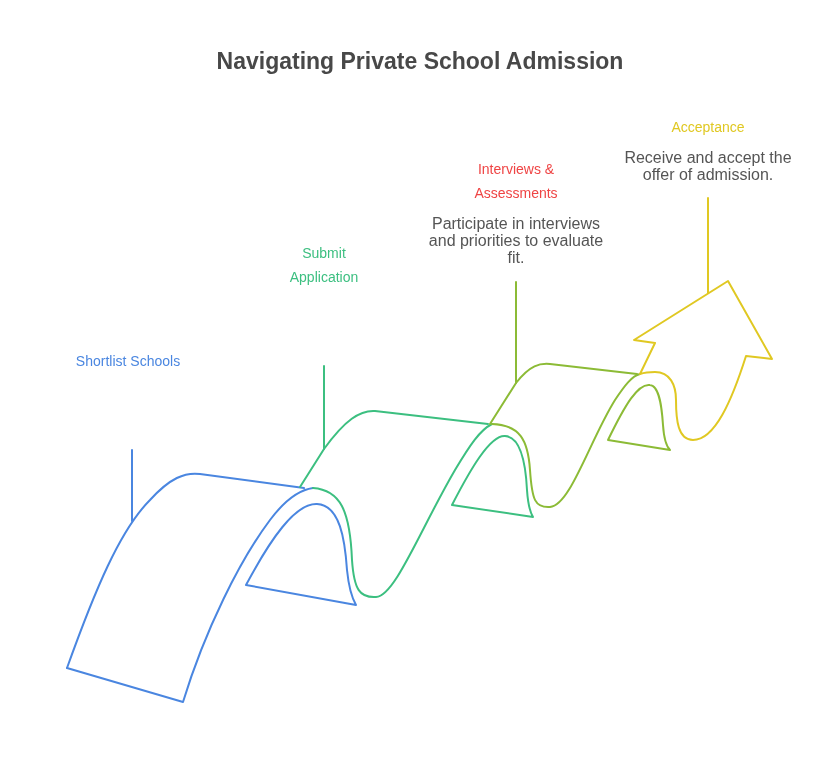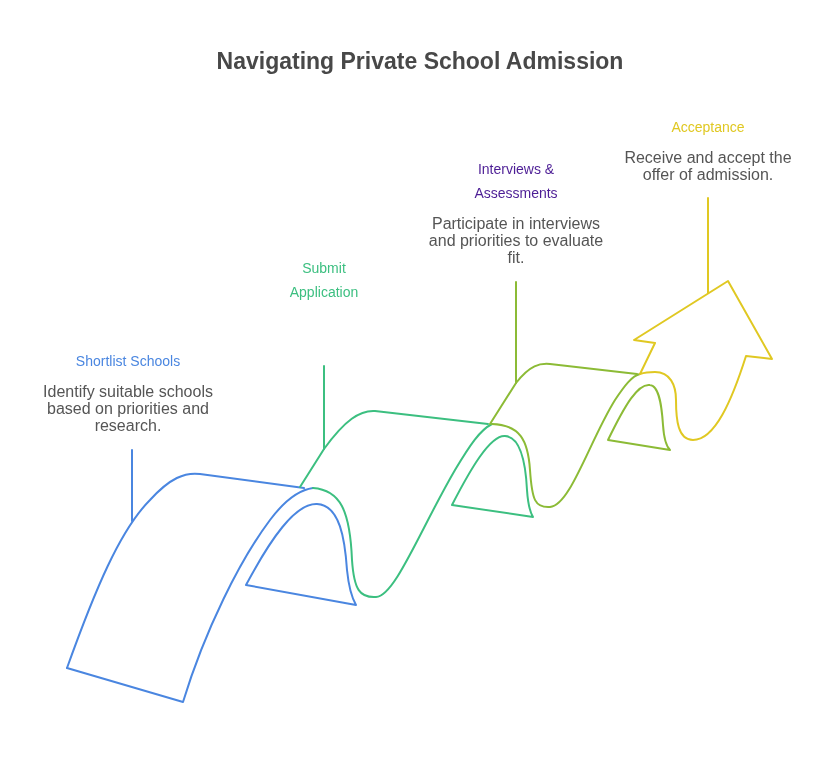--- a/index.html
+++ b/index.html
@@ -58,7 +58,7 @@
 </div>
 
 <div class="step" style="left:426px; top:157px; width:180px;">
-  <div class="step-title" style="color:#4c1d95; width:130px; margin:0 auto;">Interviews &amp; Assessments</div>
+  <div class="step-title" style="color:#ef4444; width:130px; margin:0 auto;">Interviews &amp; Assessments</div>
   <div class="step-desc">Participate in interviews and priorities to evaluate fit.</div>
 </div>
 

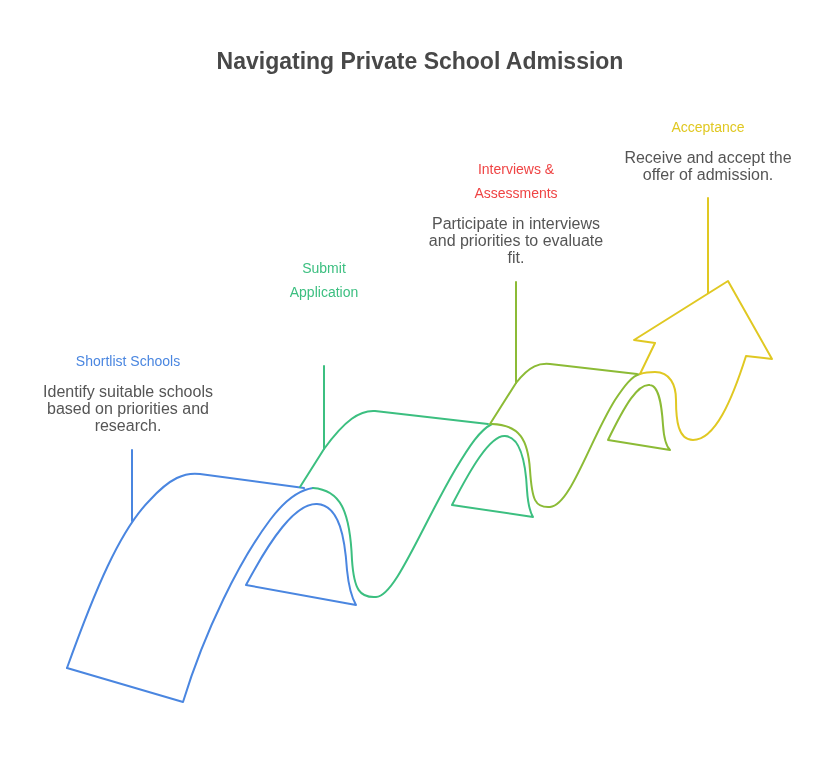--- a/index.html
+++ b/index.html
@@ -54,7 +54,7 @@
 </div>
 
 <div class="step" style="left:244px; top:241px; width:160px;">
-  <div class="step-title" style="color:#3cbf80; width:100px; margin:15px auto;">Submit Application</div>
+  <div class="step-title" style="color:#3cbf80; width:100px; margin:0 auto;">Submit Application</div>
 </div>
 
 <div class="step" style="left:426px; top:157px; width:180px;">

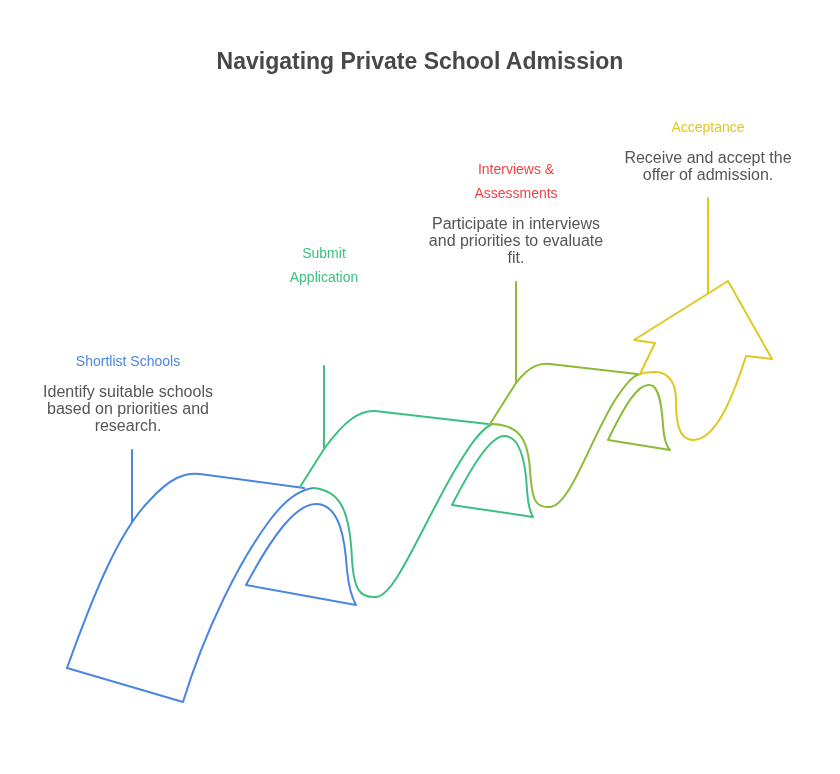--- a/index.html
+++ b/index.html
@@ -50,7 +50,6 @@
 
 <div class="step" style="left:38px; top:349px; width:180px;">
   <div class="step-title" style="color:#4a86e0;">Shortlist Schools</div>
-  <div class="step-desc">Identify suitable schools based on priorities and research.</div>
 </div>
 
 <div class="step" style="left:244px; top:241px; width:160px;">

